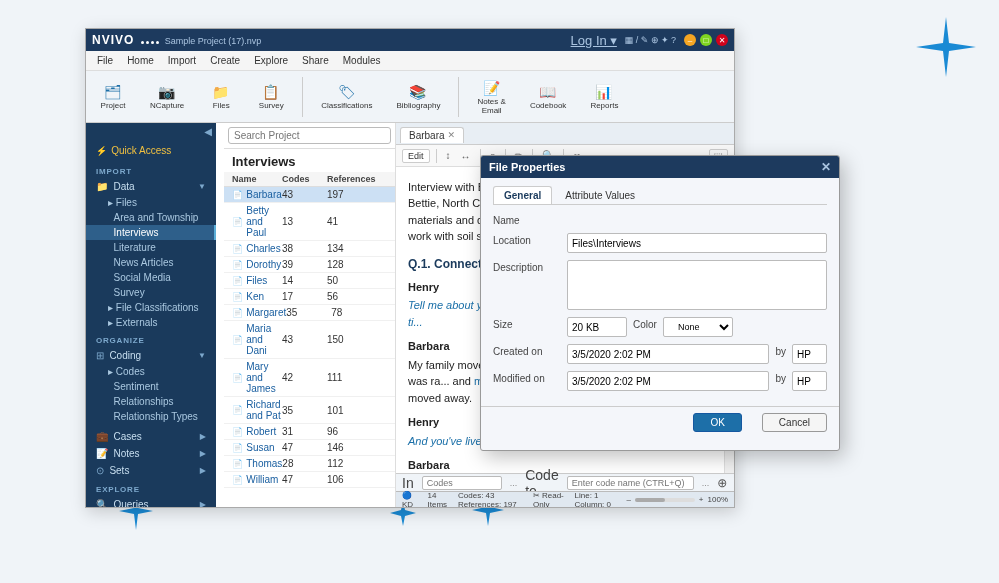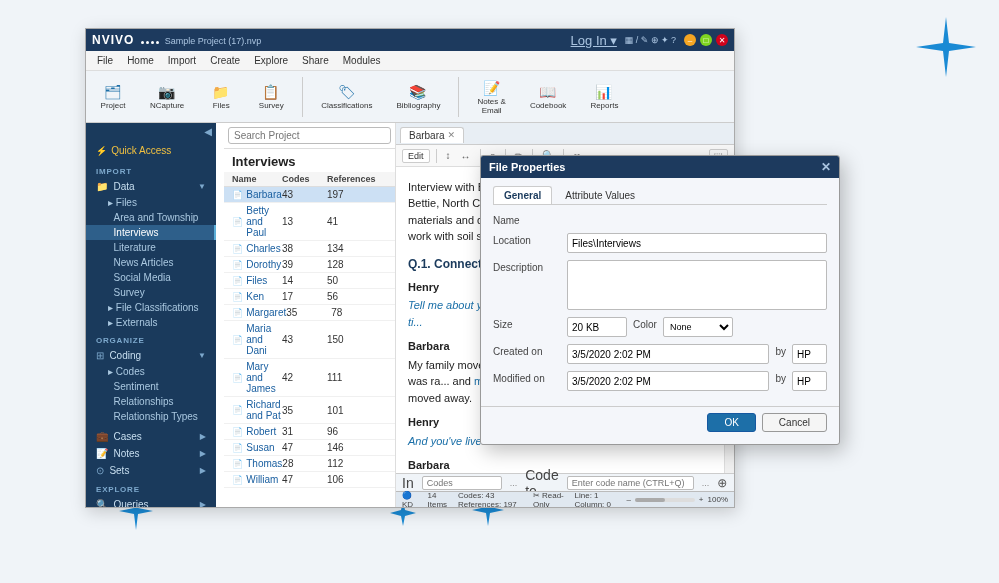--- a/index.html
+++ b/index.html
@@ -536,7 +536,7 @@
     .color-select {
       border: 1px solid #bbb;
       border-radius: 2px;
-      padding: 2px 2px;
+      padding: 2px 10px;
       font-size: 9px;
       background: #fff;
       width: 70px;

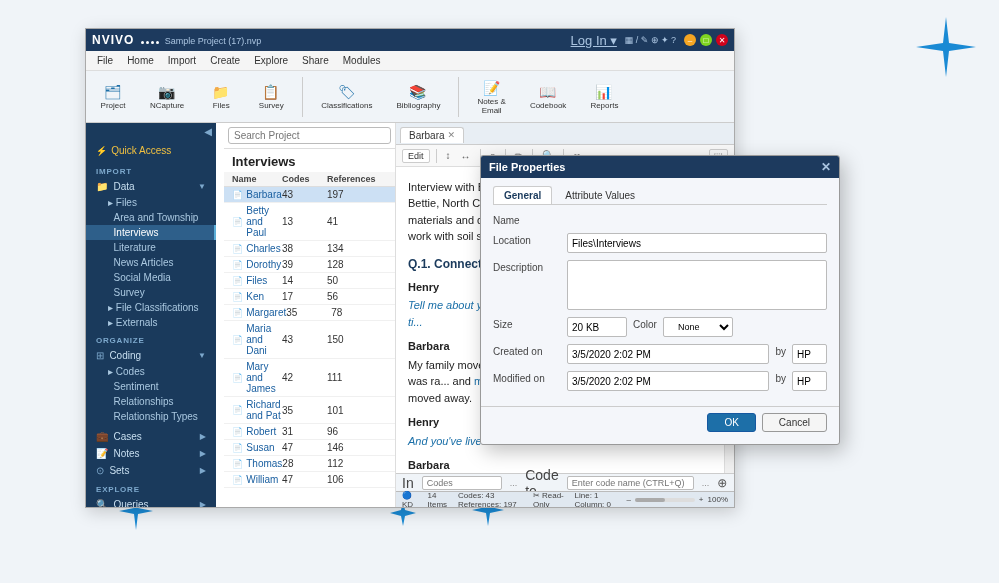--- a/index.html
+++ b/index.html
@@ -511,8 +511,8 @@
     .dialog-footer {
       display: flex;
       justify-content: flex-end;
-      gap: 6px;
-      padding: 6px 12px 12px;
+      gap: 20px;
+      padding: 6px 12px 18px;
       border-top: 1px solid #ccc;
     }
     .dialog-btn {

